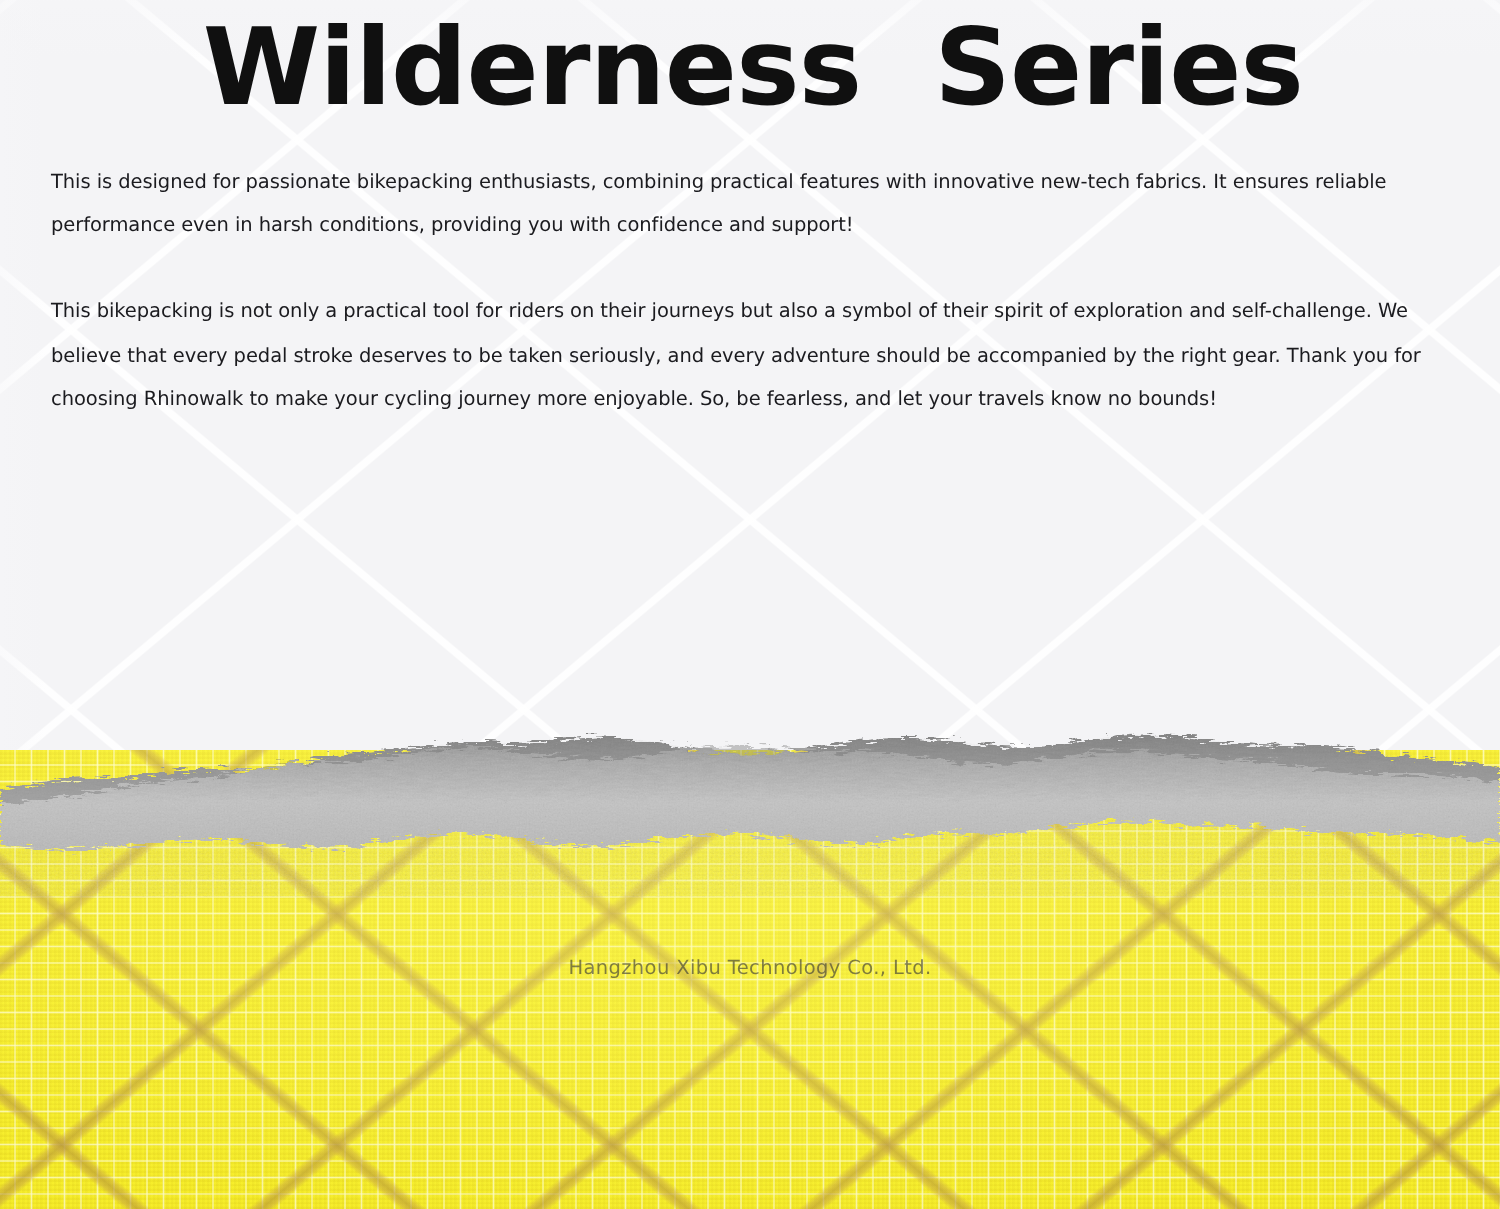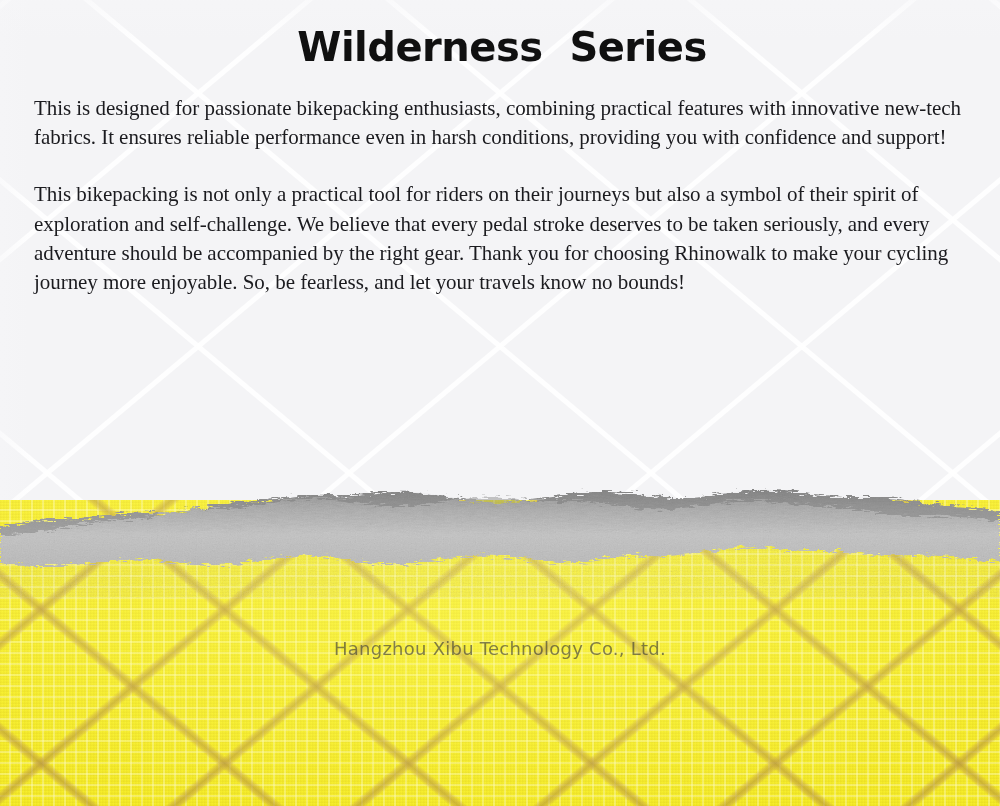--- a/index.html
+++ b/index.html
@@ -62,11 +62,11 @@
   }
   .title {
     margin: 0;
-    padding-top: 27px;
+    padding-top: 9px;
     text-align: center;
     font-family: "DejaVu Sans", "Liberation Sans", sans-serif;
     font-weight: bold;
-    font-size: 40px;
+    font-size: 71px;
     line-height: 1.0;
     letter-spacing: -0.5px;
     color: #101010;

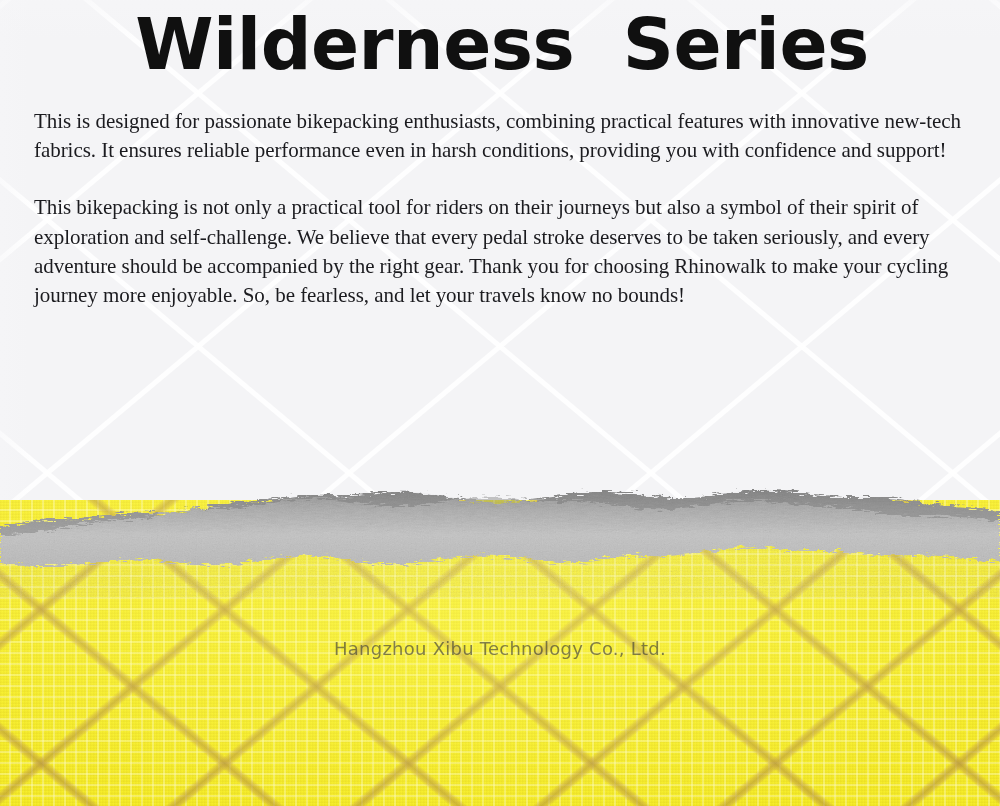--- a/index.html
+++ b/index.html
@@ -78,11 +78,10 @@
   }
   .para {
     margin: 0 0 28px 0;
-    font-size: 21px;
+    font-size: 13px;
     line-height: 29.2px;
     color: #1b1b1f;
     letter-spacing: -0.05px;
-    font-family: Liberation Serif, serif;
   }
   .para:last-child { margin-bottom: 0; }
 

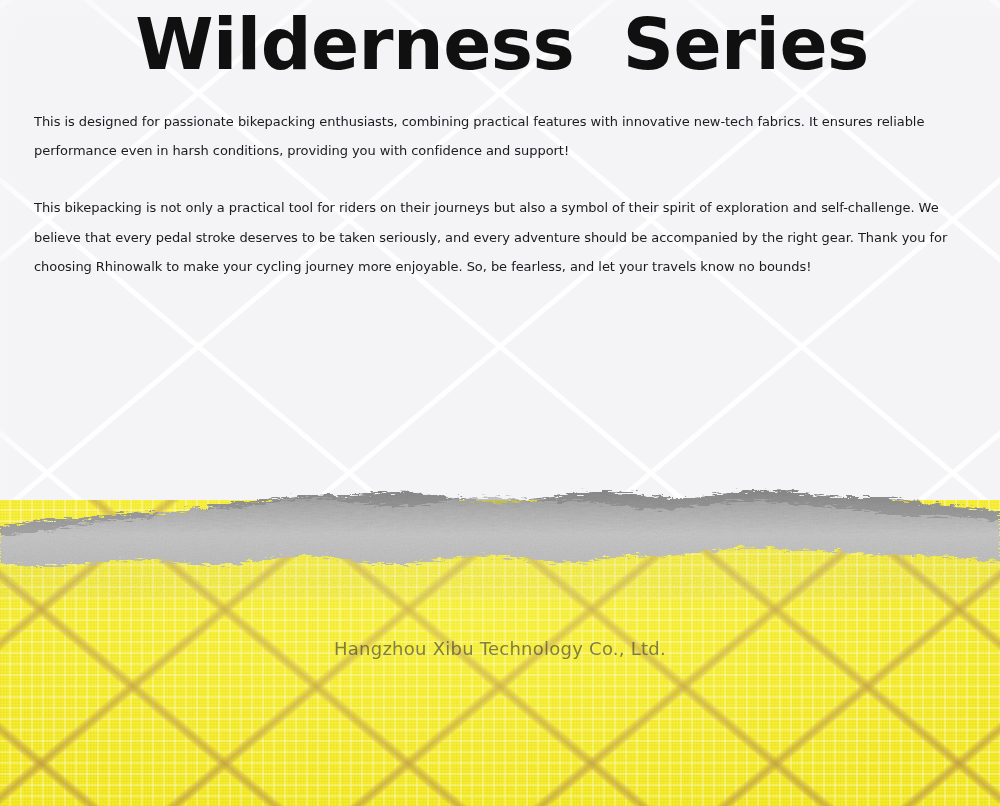--- a/index.html
+++ b/index.html
@@ -159,7 +159,7 @@
     top: 138px;
     width: 1000px;
     text-align: center;
-    font-size: 18px;
+    font-size: 13px;
     letter-spacing: 0.25px;
     color: rgba(55,55,55,0.62);
     font-family: "DejaVu Sans", "Liberation Sans", sans-serif;

